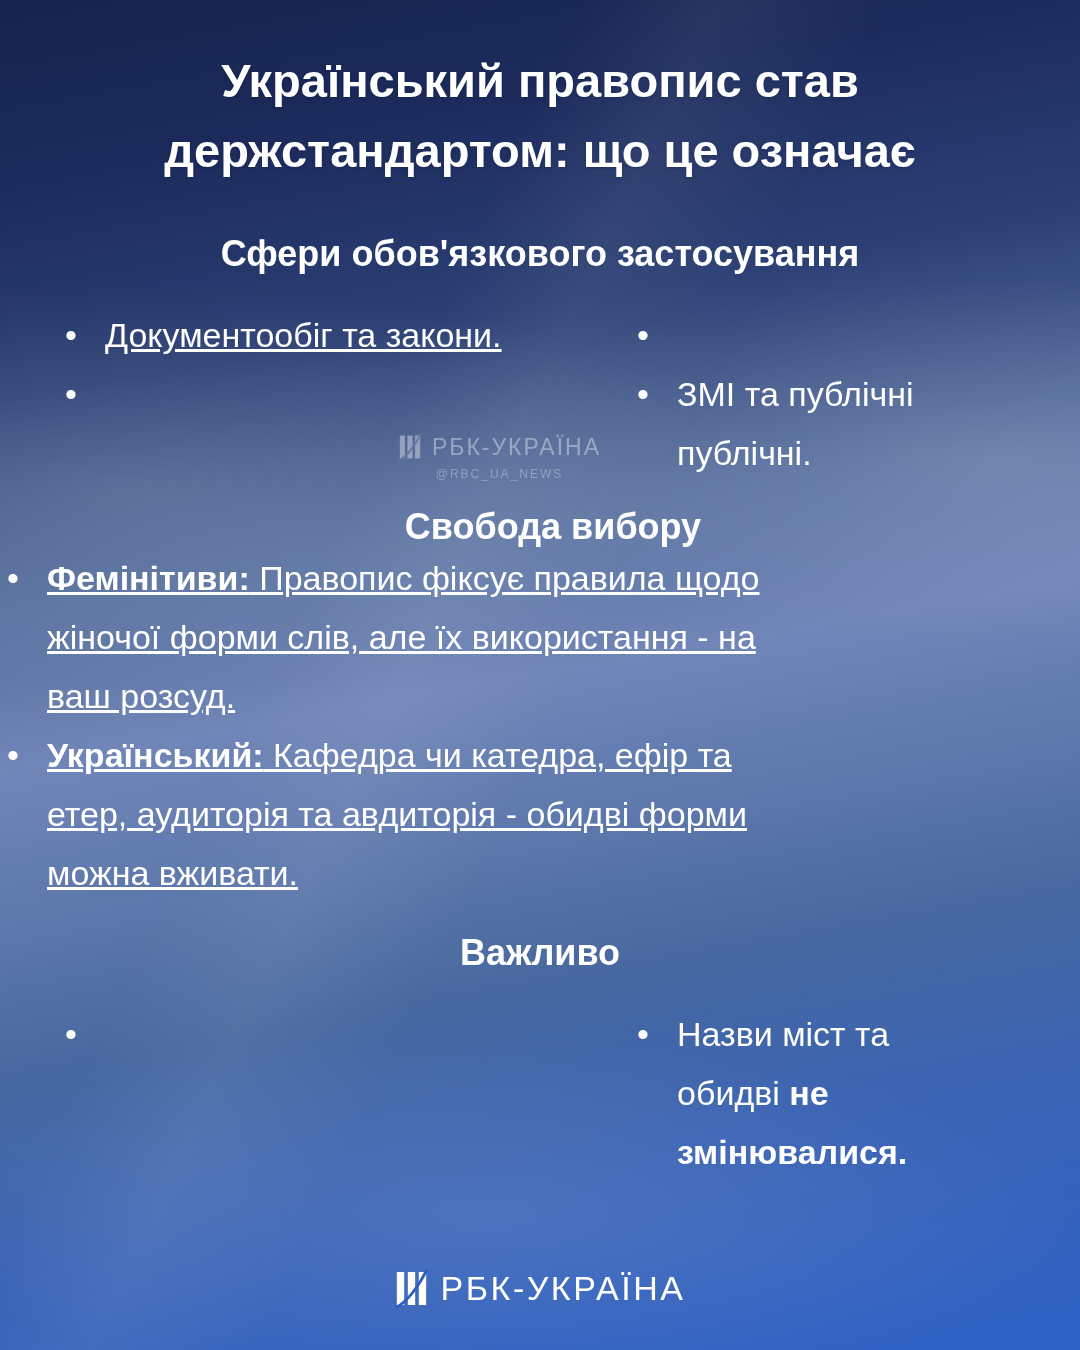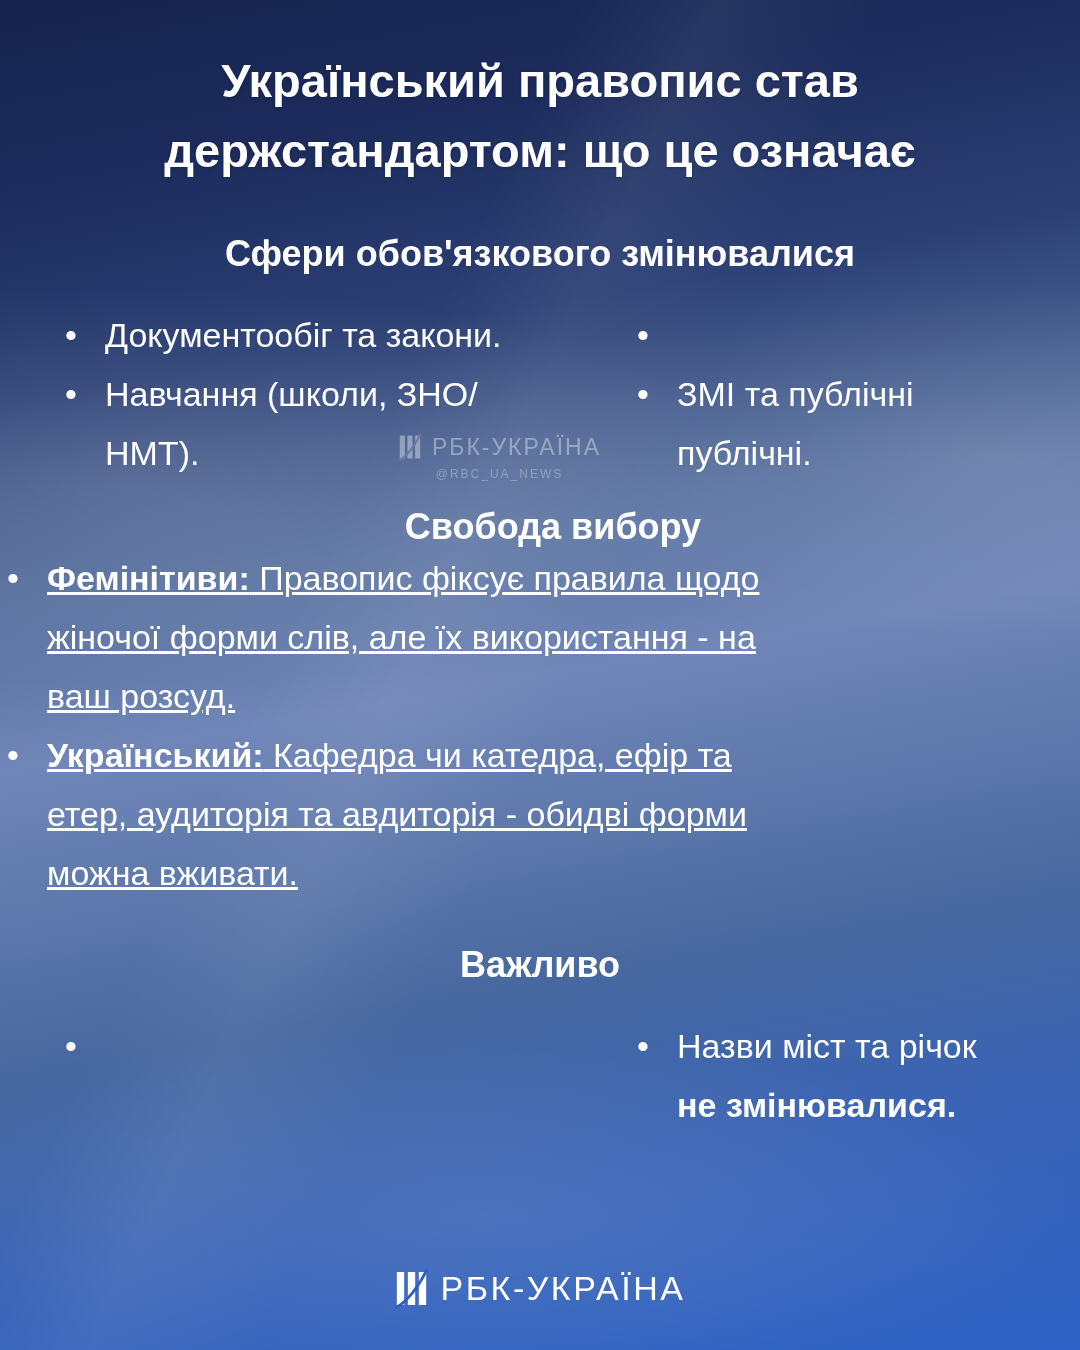--- a/index.html
+++ b/index.html
@@ -77,7 +77,7 @@
 
   <h1 class="title">Український правопис став держстандартом: що це означає</h1>
 
-  <h2 class="section-heading h-scope">Сфери обов'язкового змінювалися</h2>
+  <h2 class="section-heading h-scope">Сфери обов'язкового застосування</h2>
   <div class="cols cols-scope">
     <ul class="blist col-left">
       <li class="bullet">

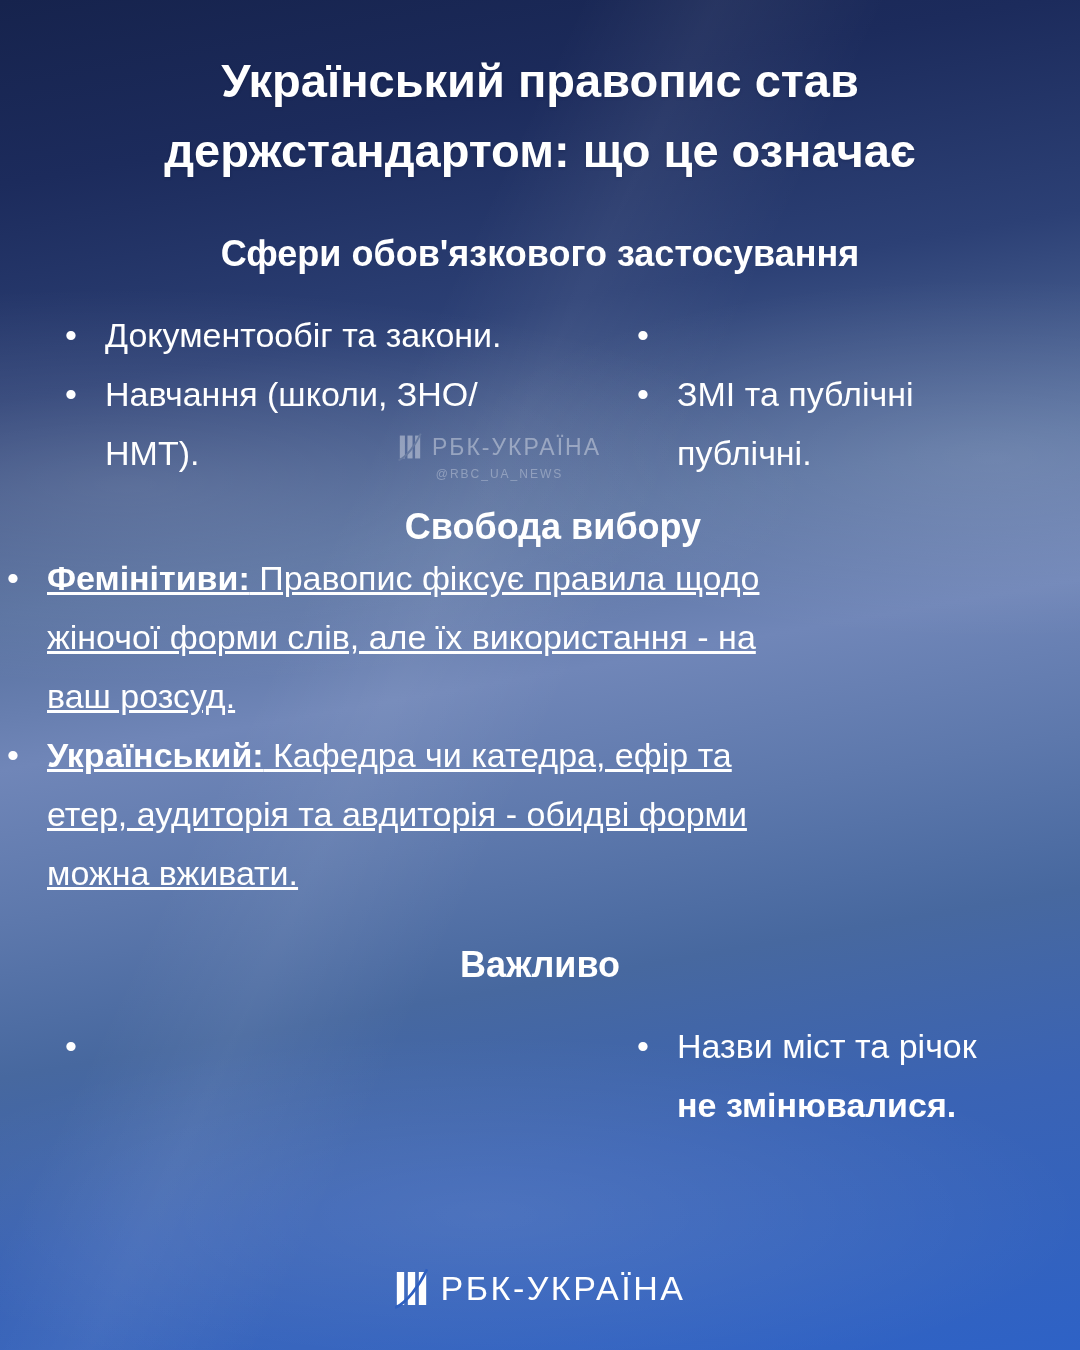--- a/index.html
+++ b/index.html
@@ -41,7 +41,7 @@
   .cols { display:flex; padding:30px 0 0 58px; }
   .col-left { width:572px; flex:0 0 572px; }
   .col-right { flex:1; }
-  .cols-scope .col-left .txt { max-width:410px; }
+  .cols-scope .col-left .txt { max-width:410px;text-decoration:underline; }
   .cols-scope .col-right .txt { max-width:360px; }
 
   .freedom-list { padding:38px 0 0 58px; }

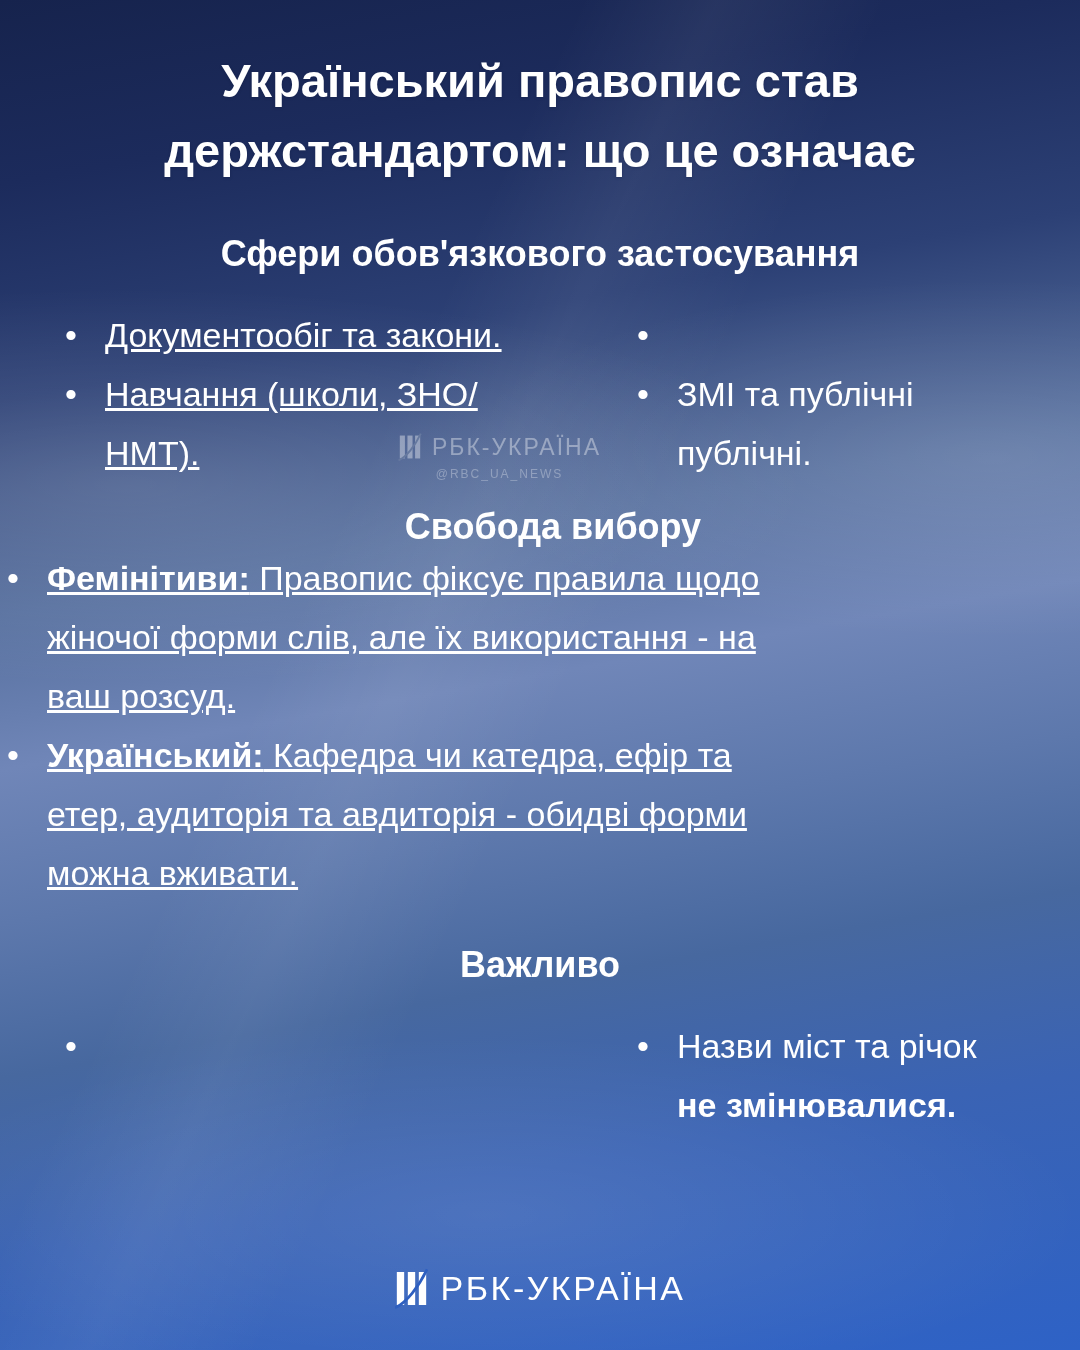--- a/index.html
+++ b/index.html
@@ -86,7 +86,6 @@
       </li>
       <li class="bullet">
         <span class="dot">•</span>
-        <span class="txt">Навчання (школи, ЗНО/НМТ).</span>
       </li>
     </ul>
     <ul class="blist col-right">

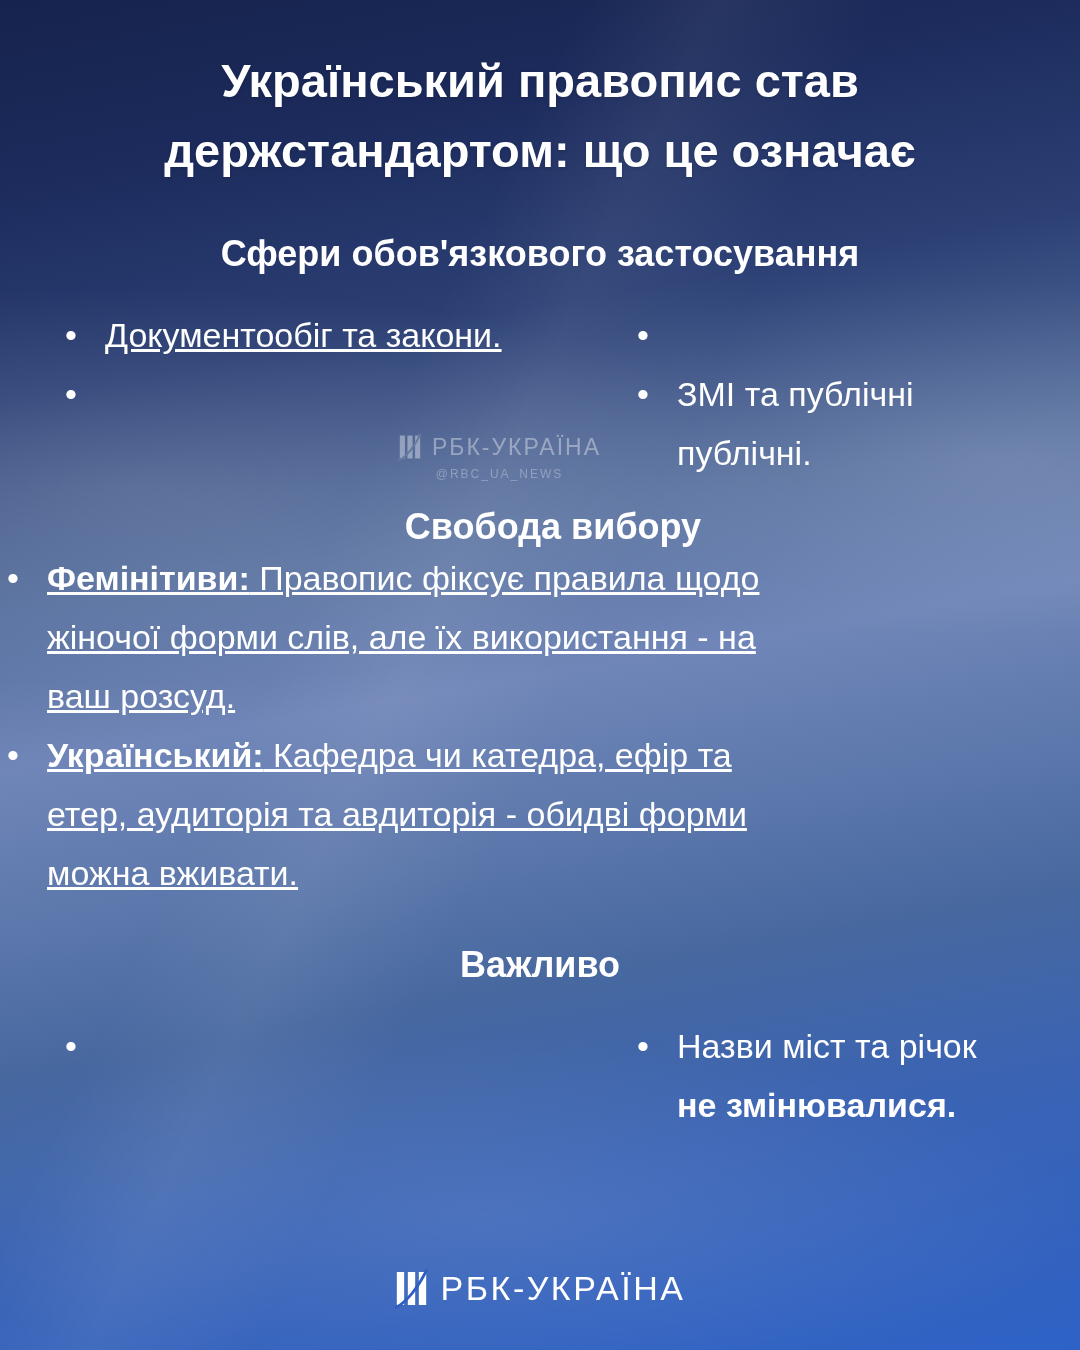--- a/index.html
+++ b/index.html
@@ -31,7 +31,7 @@
   }
   .h-scope { margin-top:46px; }
   .h-freedom { margin-top:22px;padding-left:26px; }
-  .h-important { margin-top:40px; }
+  .h-important { margin-top:28px; }
 
   ul.blist { list-style:none; margin:0; padding:0; }
   li.bullet { display:flex; align-items:flex-start; font-size:34px; line-height:59px; }

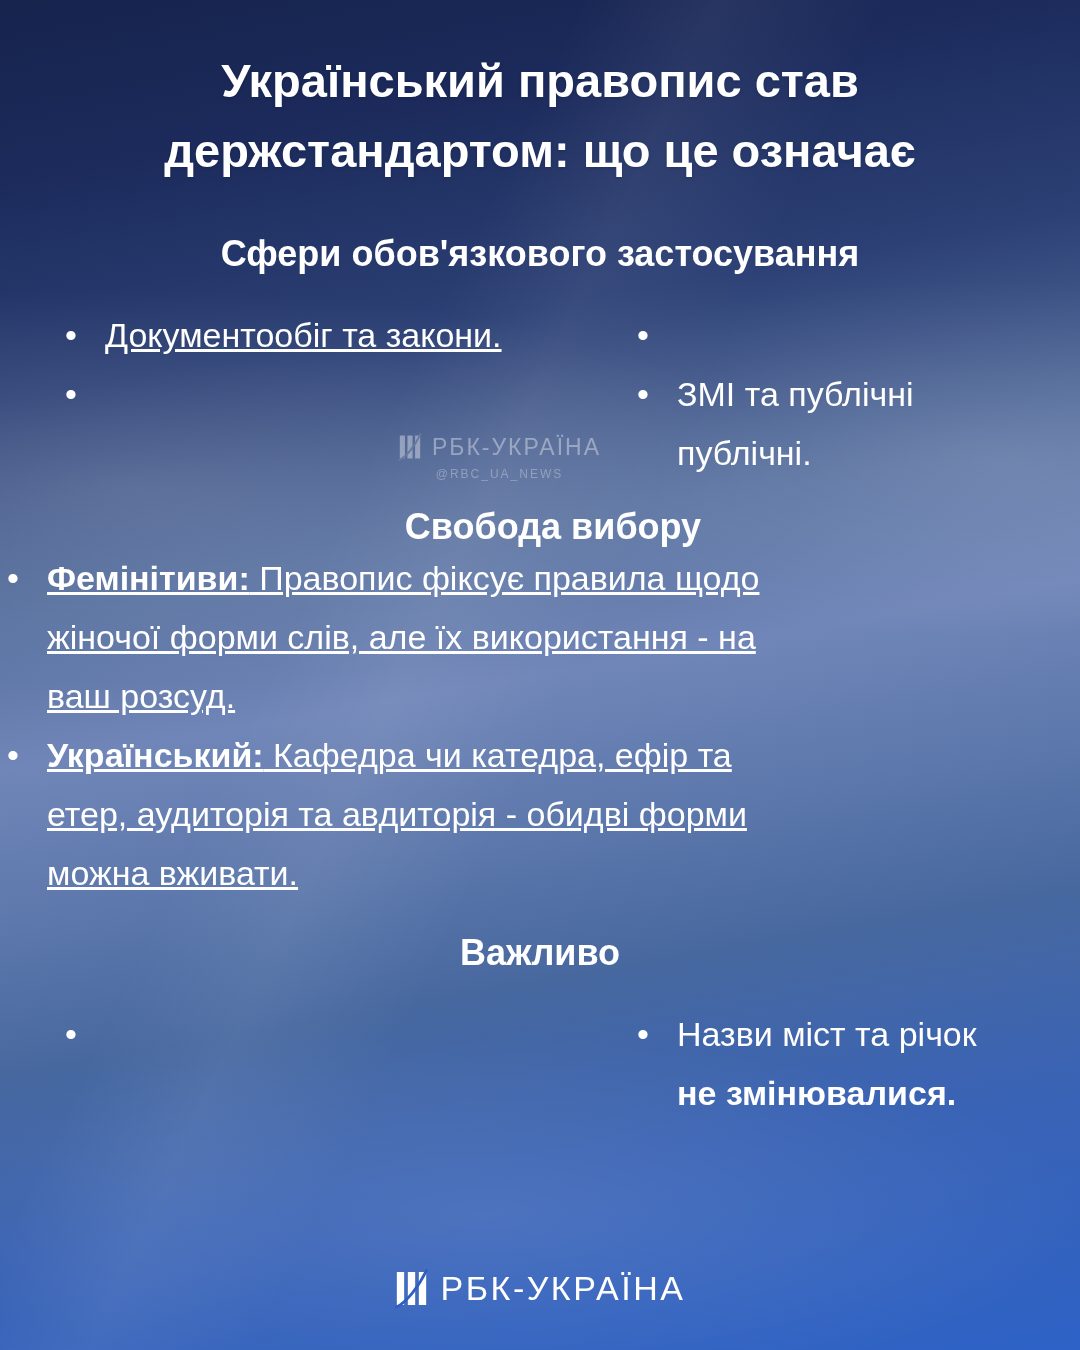--- a/index.html
+++ b/index.html
@@ -121,7 +121,7 @@
     <ul class="blist col-right">
       <li class="bullet">
         <span class="dot">•</span>
-        <span class="txt"><span>Назви міст та річок </span><span class="emph">не змінювалися.</span></span>
+        <span class="txt"><span>Назви міст та обидві </span><span class="emph">не змінювалися.</span></span>
       </li>
     </ul>
   </div>

